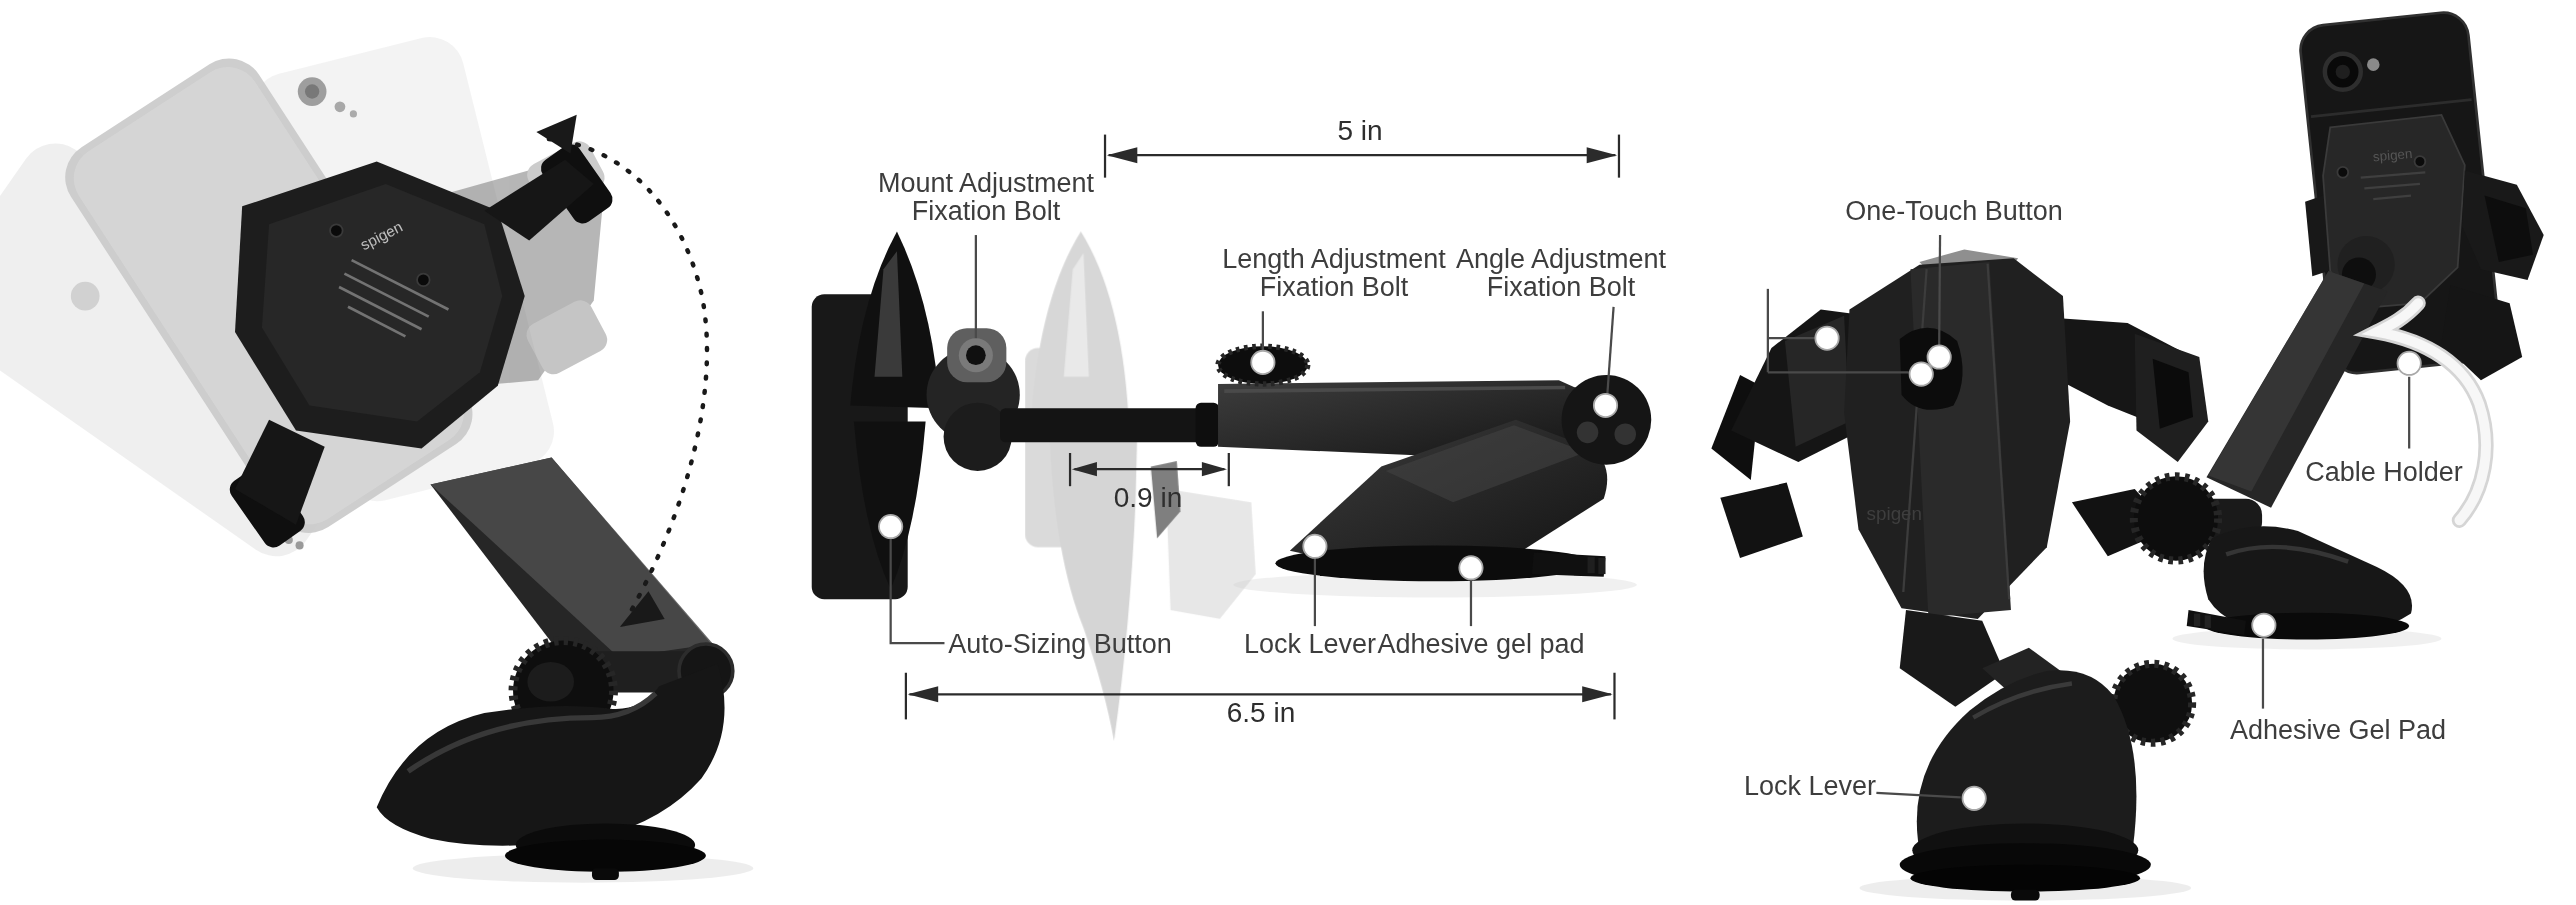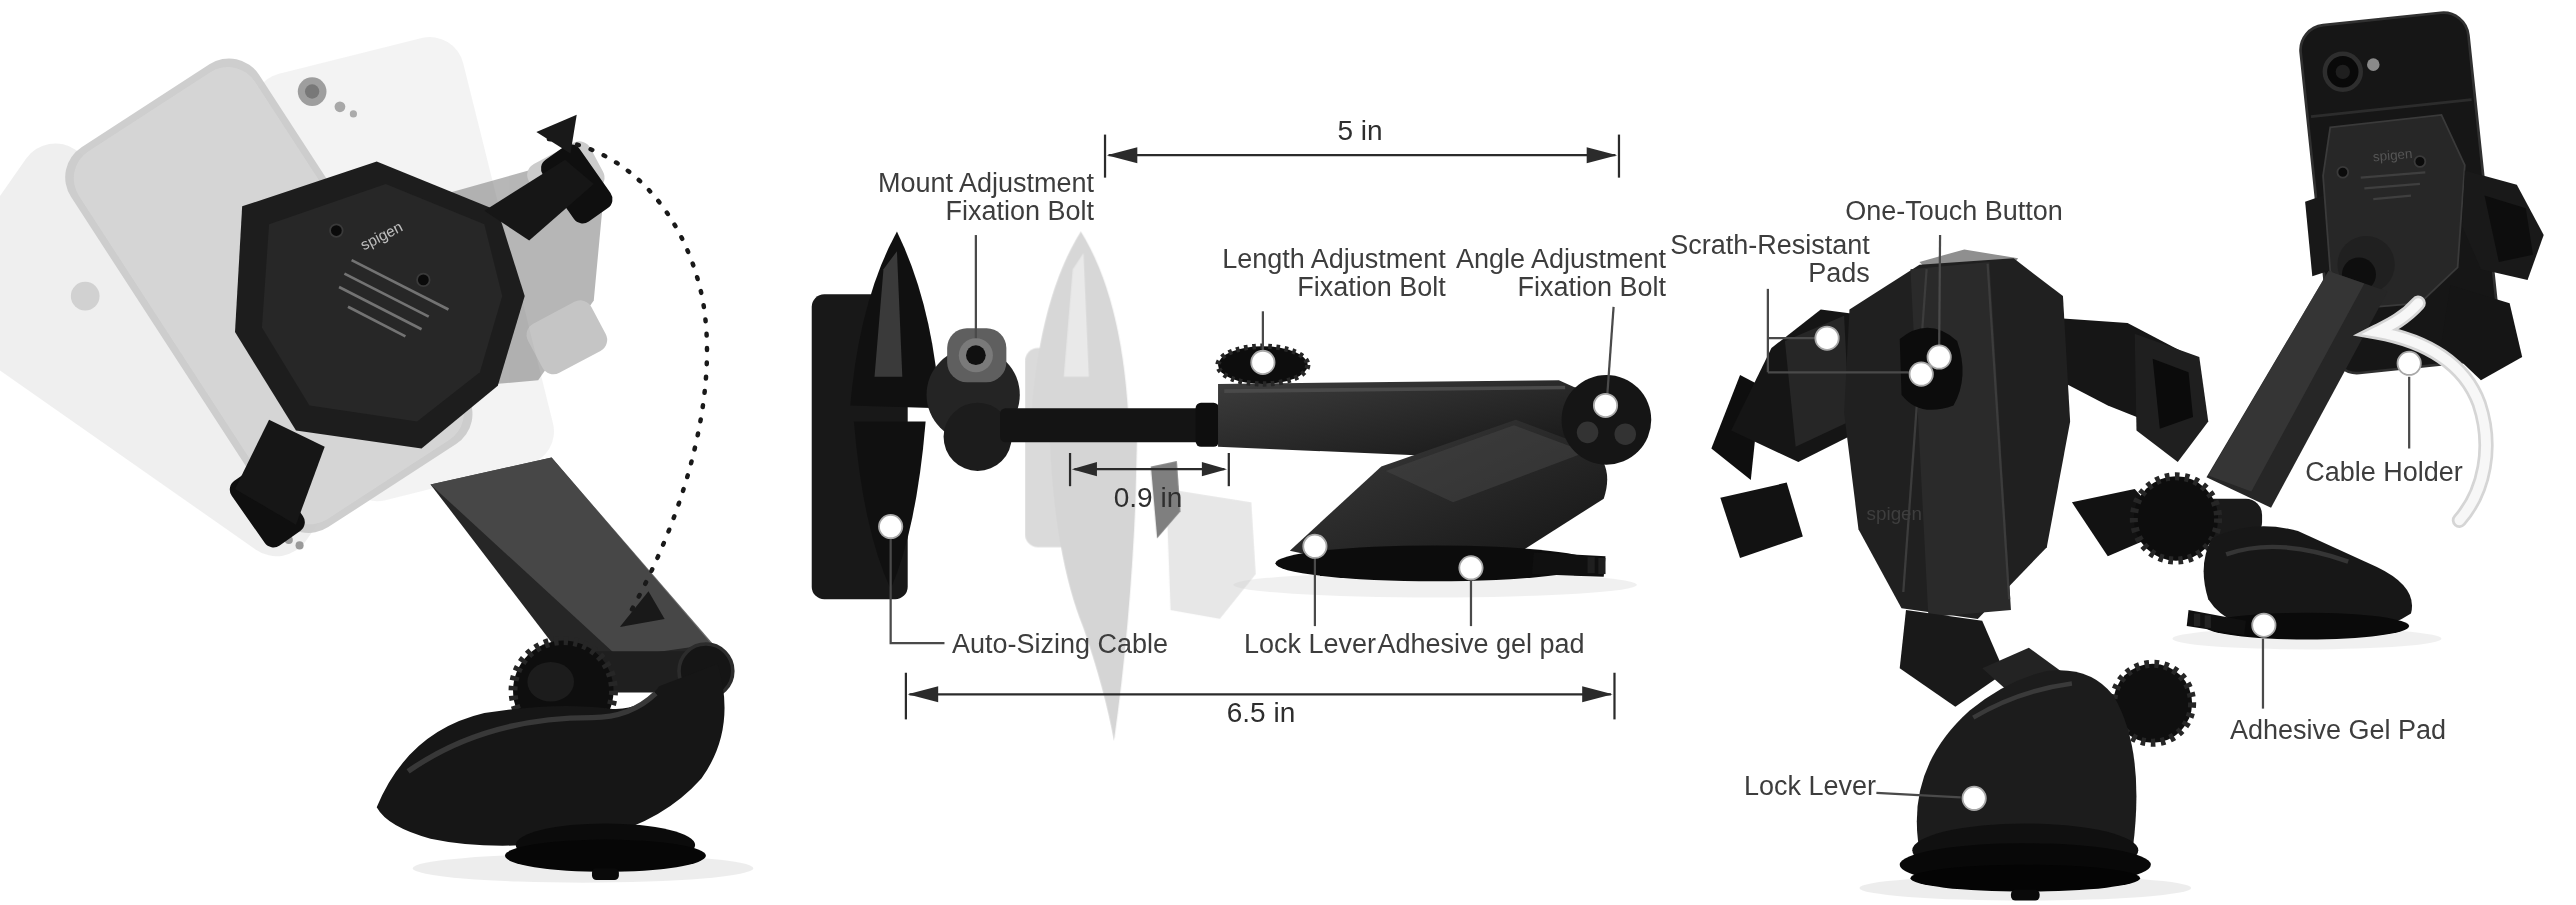--- a/index.html
+++ b/index.html
@@ -10,7 +10,7 @@
   .stage svg{position:absolute;left:0;top:0;}
   .lbl{
     position:absolute;color:#3d3d3d;font-size:27px;line-height:28px;
-    text-align:right;transform:translateX(-50%);white-space:nowrap;
+    text-align:center;transform:translateX(-50%);white-space:nowrap;
   }
   .dim{color:#2e2e2e;font-size:28px;}
 </style>

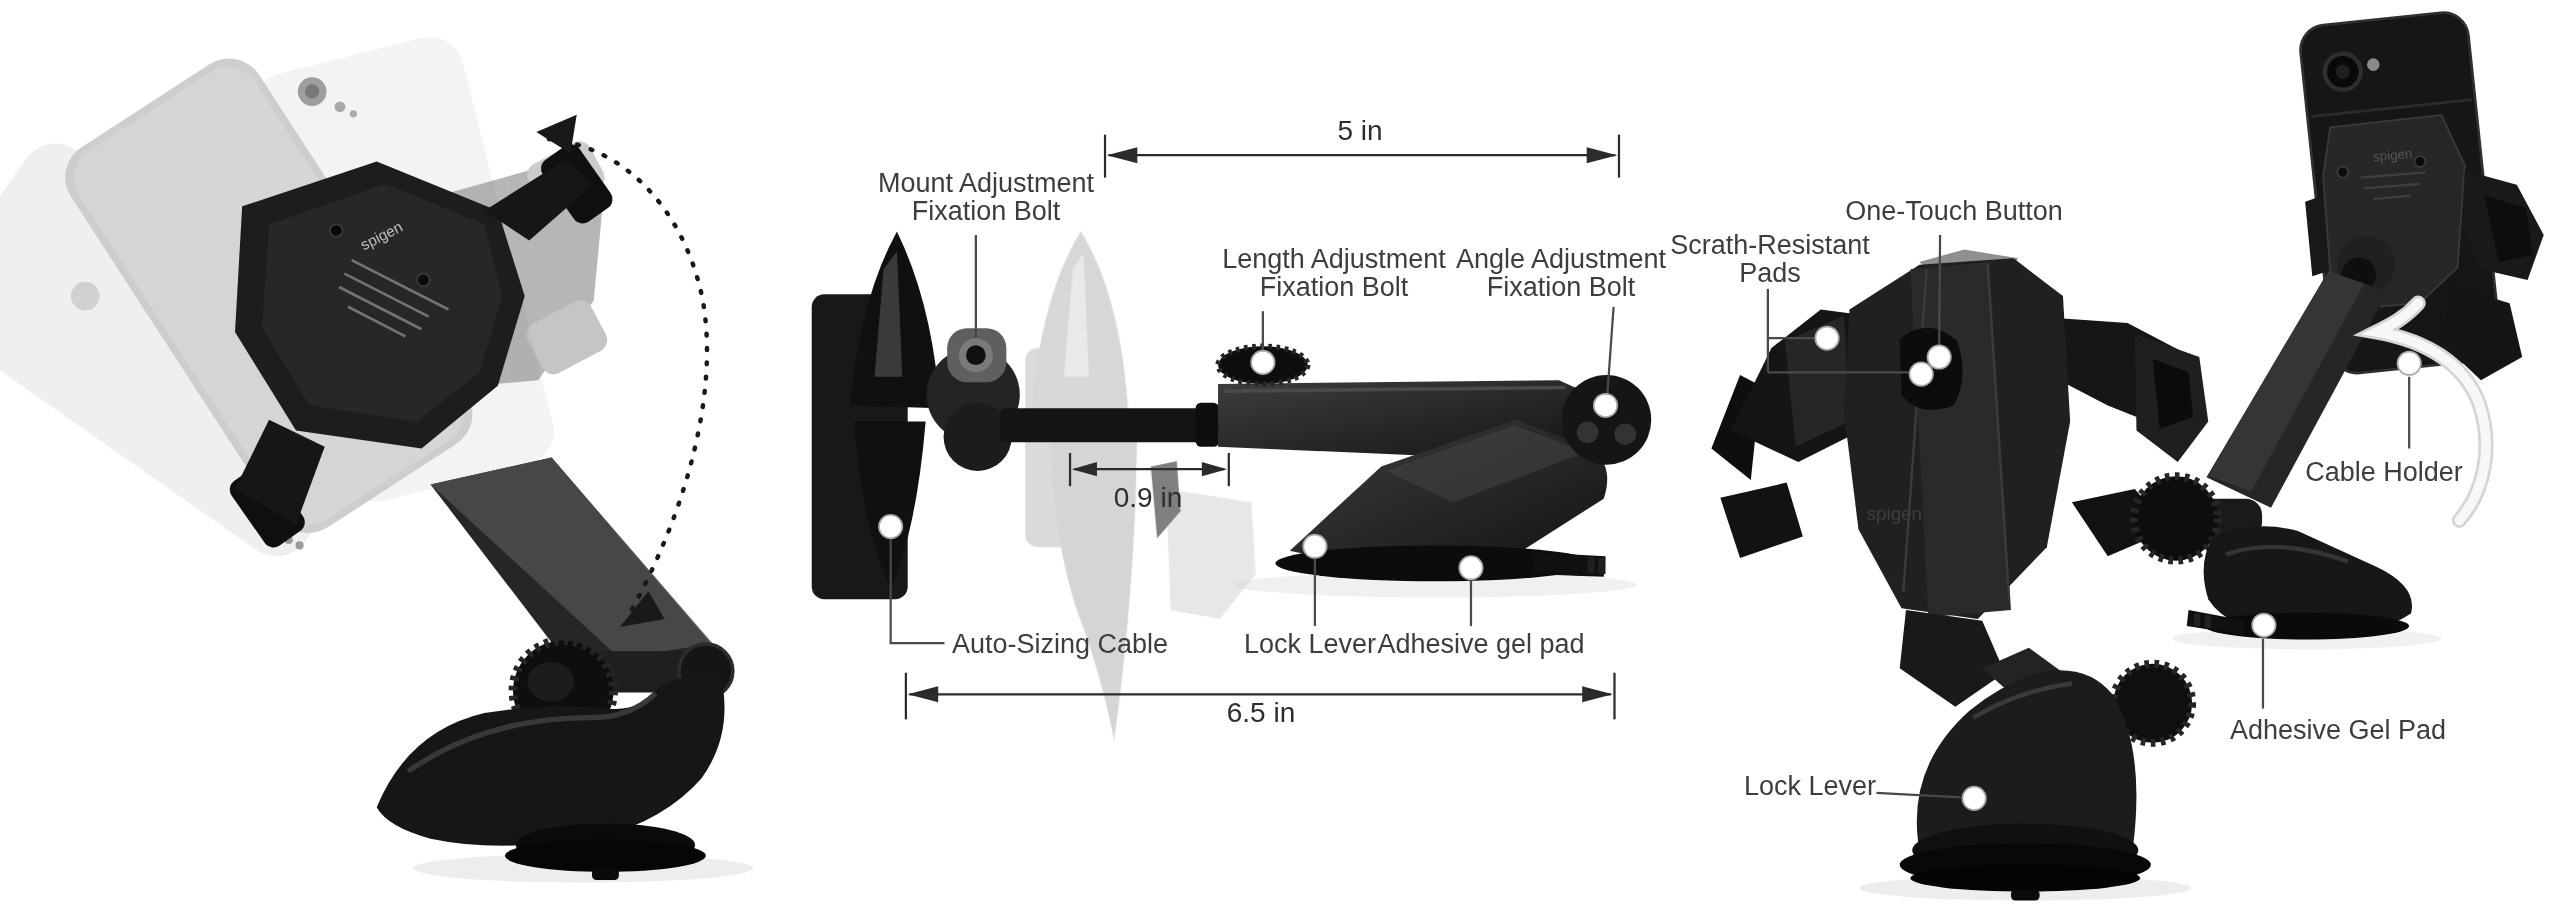--- a/index.html
+++ b/index.html
@@ -281,10 +281,6 @@
 <div class="lbl" style="left:1310px;top:630px">Lock Lever</div>
 <div class="lbl" style="left:1481px;top:630px">Adhesive gel pad</div>
 
-<div class="lbl" style="left:1770px;top:231px">
-  <div>Scrath-Resistant</div>
-  <div>Pads</div>
-</div>
 <div class="lbl" style="left:1954px;top:197px">One-Touch Button</div>
 <div class="lbl" style="left:1810px;top:772px">Lock Lever</div>
 

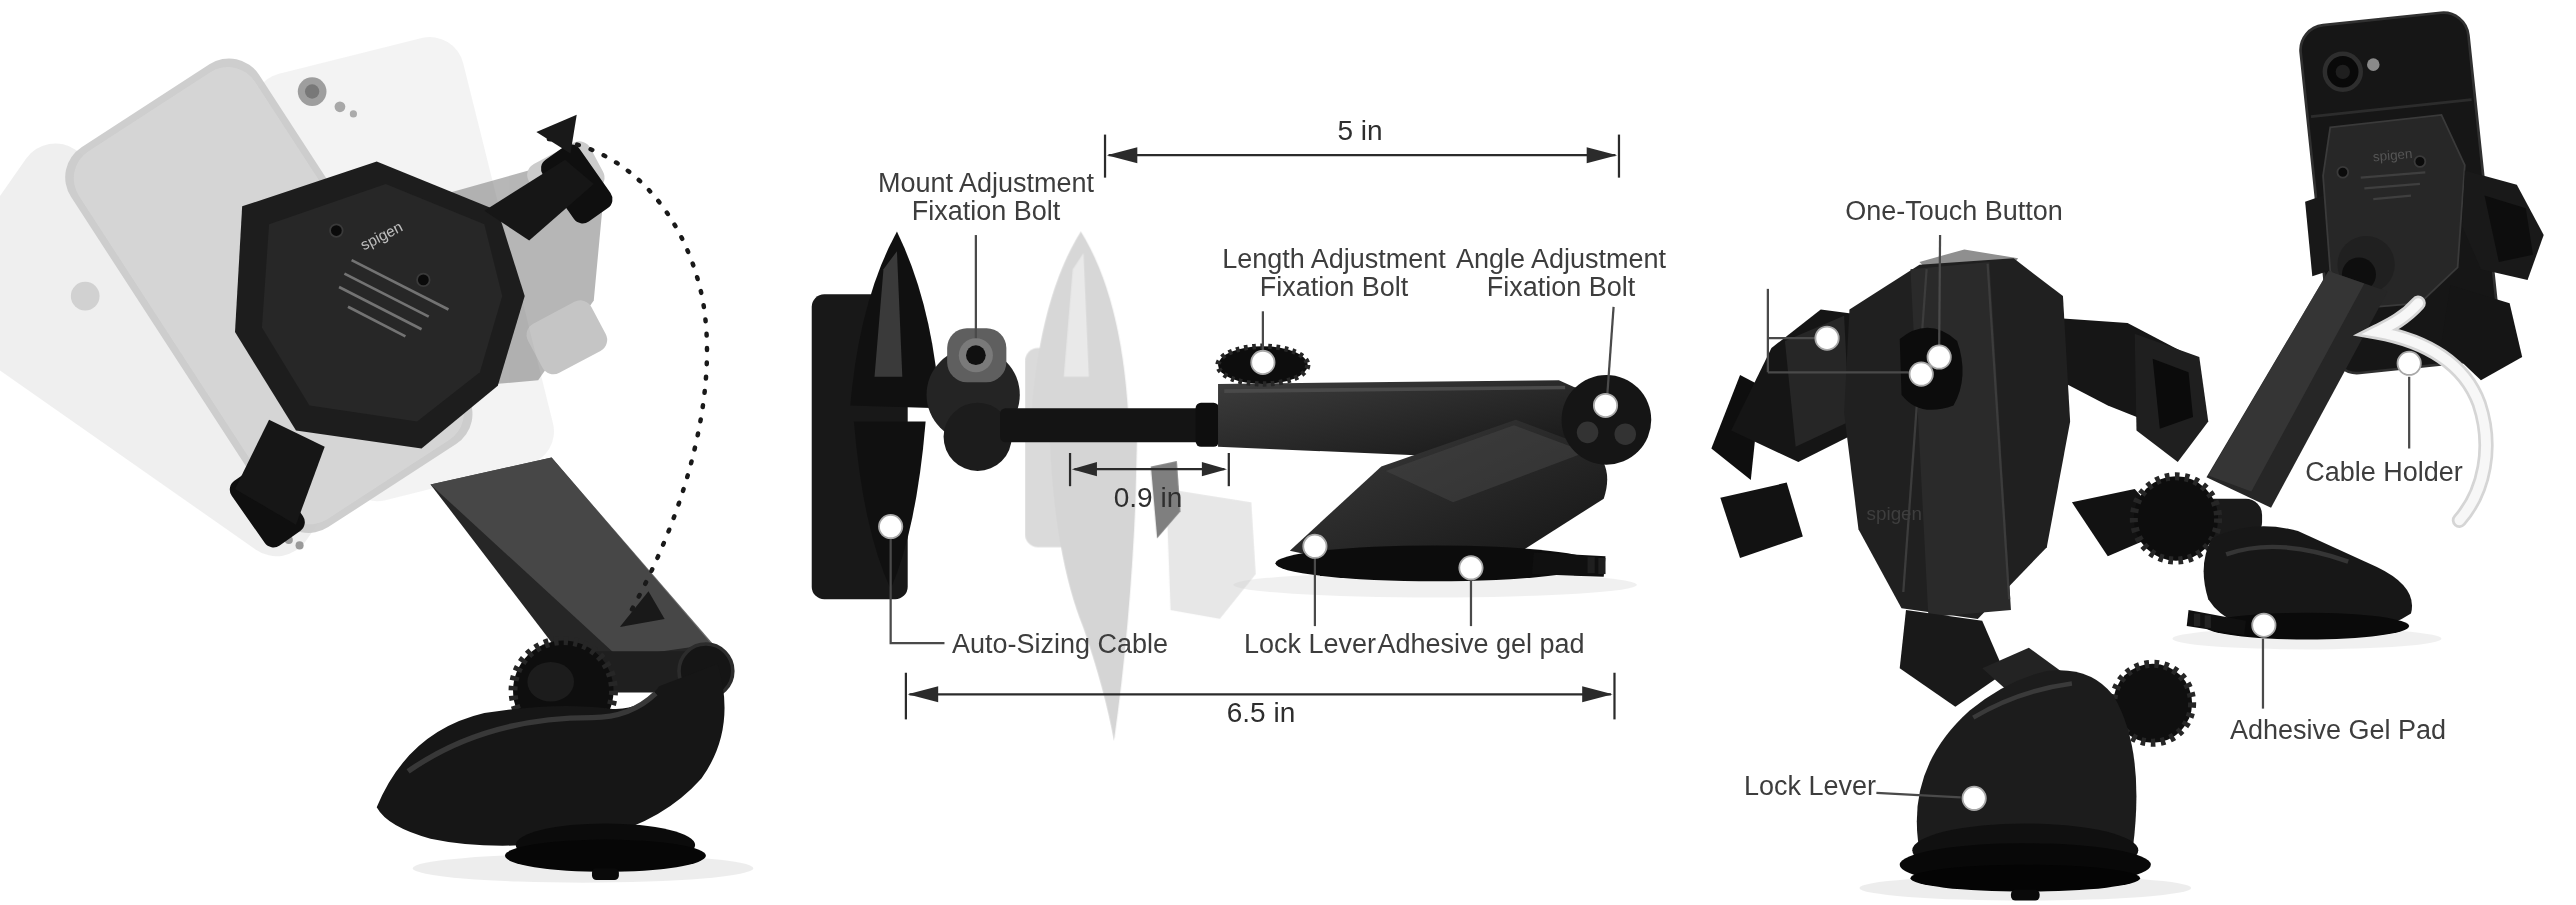--- a/index.html
+++ b/index.html
@@ -277,7 +277,7 @@
   <div>Angle Adjustment</div>
   <div>Fixation Bolt</div>
 </div>
-<div class="lbl" style="left:1060px;top:630px">Auto-Sizing Cable</div>
+<div class="lbl" style="left:1060px;top:630px">Auto-Sizing Button</div>
 <div class="lbl" style="left:1310px;top:630px">Lock Lever</div>
 <div class="lbl" style="left:1481px;top:630px">Adhesive gel pad</div>
 

